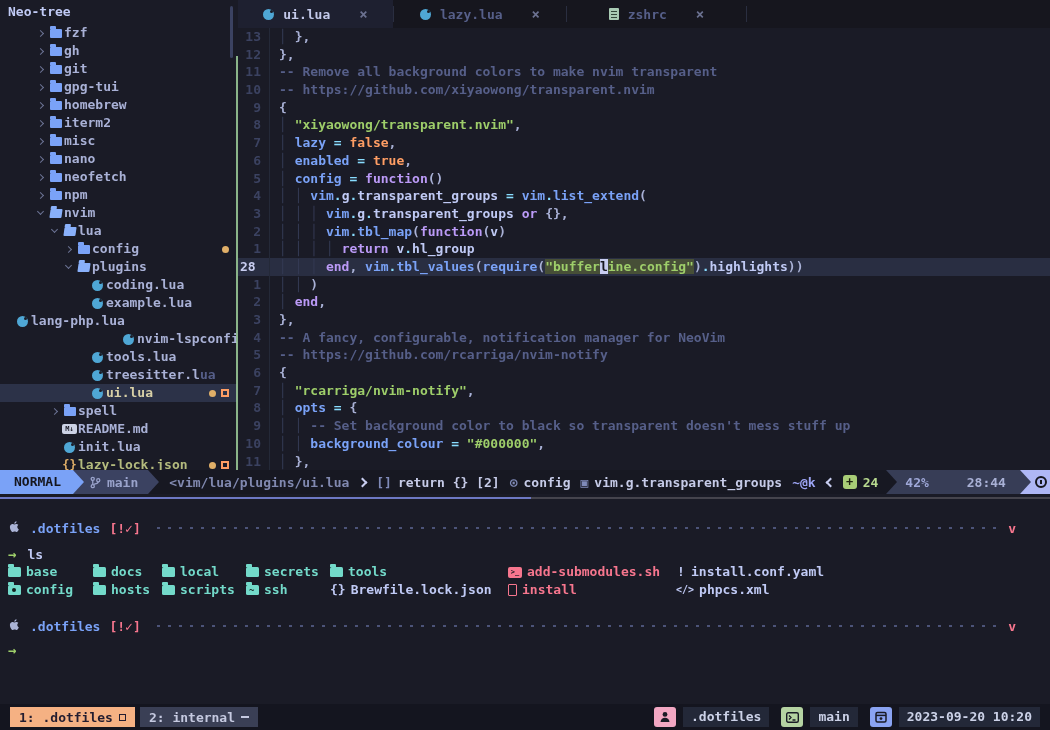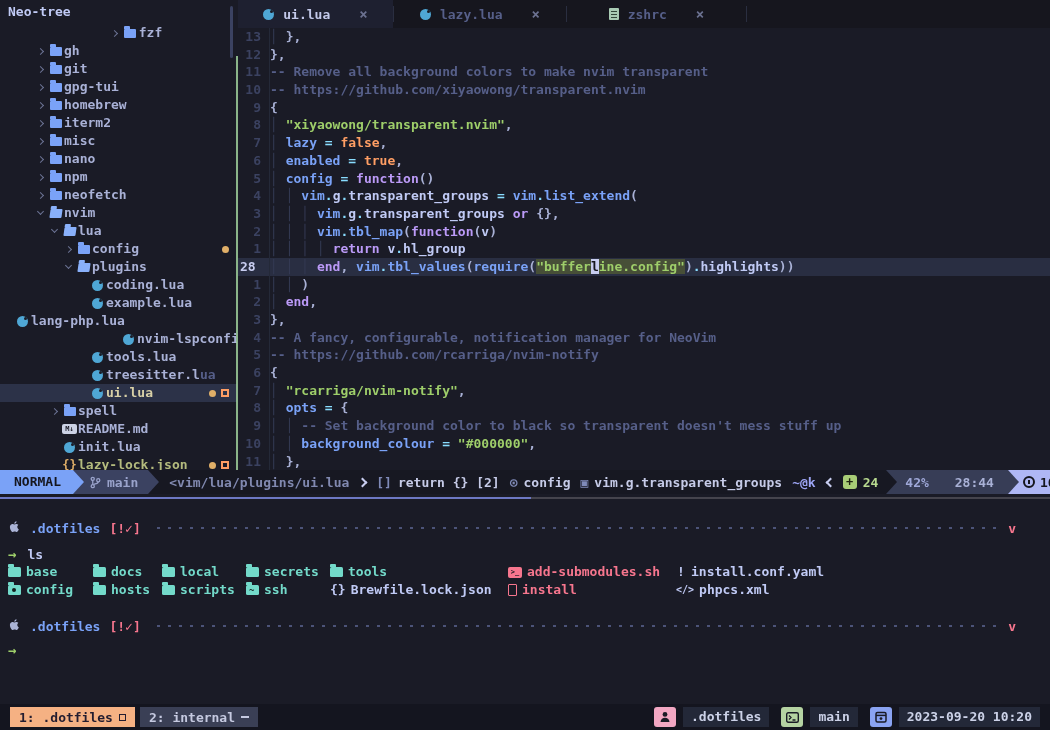--- a/index.html
+++ b/index.html
@@ -139,7 +139,7 @@
     <aside class="sidebar">
       <div class="nt-title">Neo-tree</div>
       <div class="nt-items" id="nt-items">
-          <div class="nt-row" style="padding-left: 33px; justify-content: center;">
+          <div class="nt-row" style="padding-left: 33px;">
             <span class="cvwrap">
               <span class="cv c"></span>
             </span>

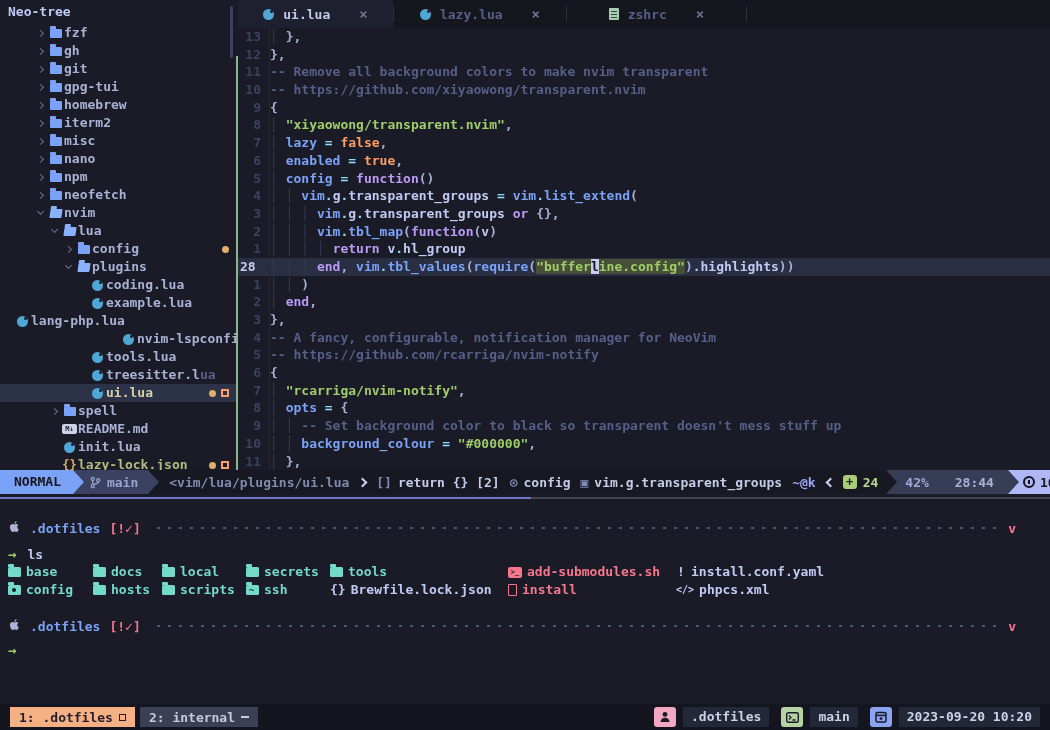--- a/index.html
+++ b/index.html
@@ -54,7 +54,7 @@
   .code { position:absolute; left:238px; top:28px; right:0; bottom:24px; overflow:hidden; }
   .cl { height:17.7px; line-height:17.7px; display:flex; white-space:pre; }
   .cl.cur { background:#292e42; }
-  .ln { width:32px; flex:none; text-align:right; padding-right:8px; color:#3b4261; border-right:1px solid #242938; }
+  .ln { width:32px; flex:none; text-align:right; padding-right:8px; color:#3b4261; border-right:1px solid #242938; margin-right:9px; }
   .cl.cur .ln { text-align:left; padding-left:2px; color:#c9cef1; }
   .tk-g{color:#343a54} .tk-v{color:#7aa2f7} .tk-p{color:#c0caf5} .tk-o{color:#89ddff}
   .tk-k{color:#bb9af7} .tk-s{color:#9ece6a} .tk-b{color:#ff9e64} .tk-c{color:#565f89} .tk-d{color:#a9b1d6}

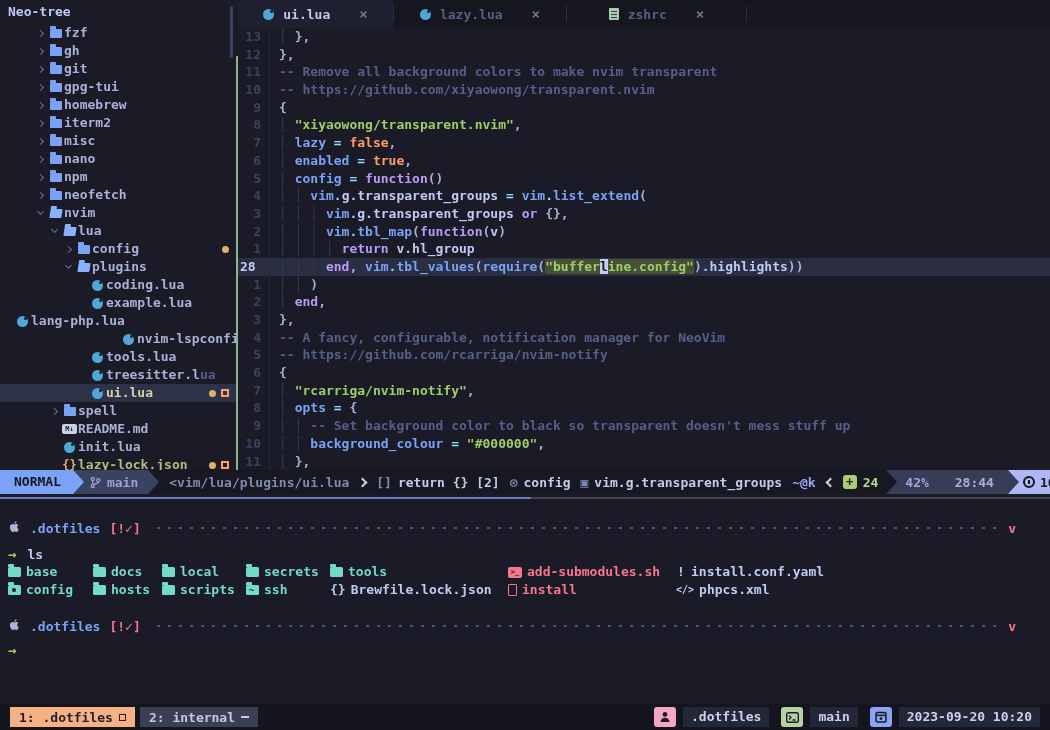--- a/index.html
+++ b/index.html
@@ -218,16 +218,16 @@
             <span class="icwrap">
               <span class="ic-folder"></span>
             </span>
+            <span class="lbl">neofetch</span>
+          </div>
+          <div class="nt-row" style="padding-left: 33px;">
+            <span class="cvwrap">
+              <span class="cv c"></span>
+            </span>
+            <span class="icwrap">
+              <span class="ic-folder"></span>
+            </span>
             <span class="lbl">npm</span>
-          </div>
-          <div class="nt-row" style="padding-left: 33px;">
-            <span class="cvwrap">
-              <span class="cv c"></span>
-            </span>
-            <span class="icwrap">
-              <span class="ic-folder"></span>
-            </span>
-            <span class="lbl">neofetch</span>
           </div>
           <div class="nt-row" style="padding-left: 33px;">
             <span class="cvwrap">

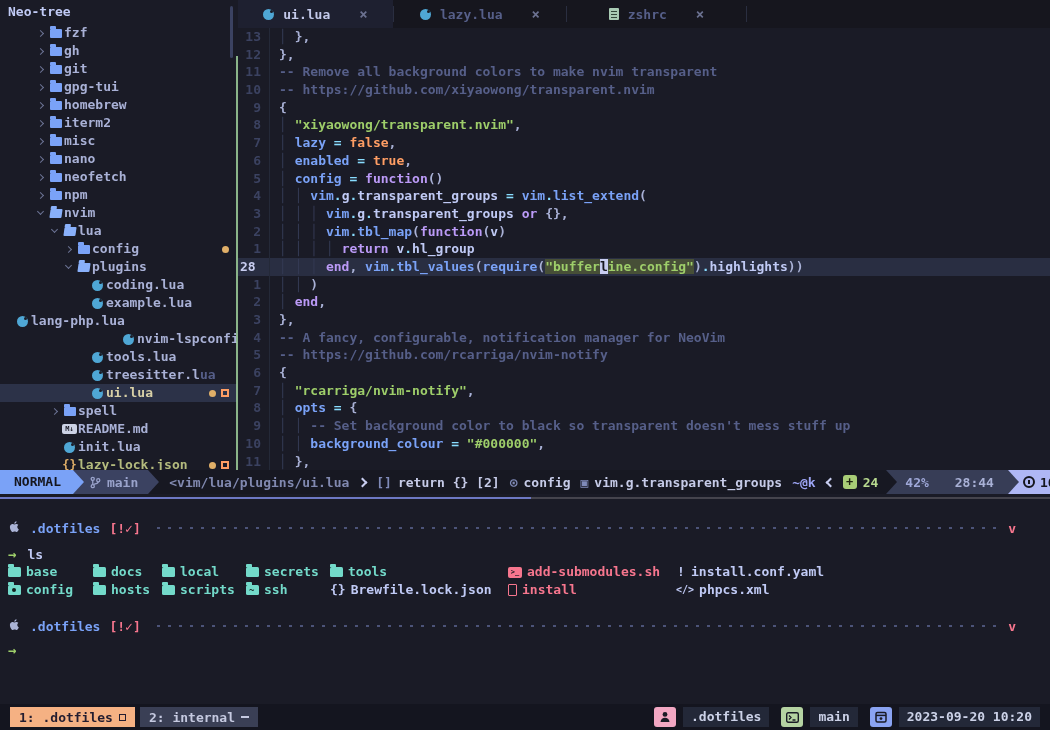--- a/index.html
+++ b/index.html
@@ -78,7 +78,7 @@
   .sl-added { color:#b8da8f; margin-right:8px; }
   .tri.into-seg1 { border-top:12px solid #373d56; border-bottom:12px solid #373d56; border-left:11px solid transparent; }
   .seg1 { background:#373d56; height:24px; display:flex; align-items:center; color:#a9b1d6; padding:0 14px 0 8px; }
-  .seg1 .pct { margin-right:26px; color:#9fa8d8; }
+  .seg1 .pct { margin-right:38px; color:#9fa8d8; }
   .tri.into-seg2 { border-top:12px solid #afb7f5; border-bottom:12px solid #afb7f5; border-left:11px solid transparent; background:#373d56; }
   .seg2 { background:#afb7f5; color:#15161e; height:24px; display:flex; align-items:center; gap:5px; padding:0 10px 0 4px; }
   .clockic { width:12px; height:12px; border:2px solid #15161e; border-radius:50%; position:relative; flex:none; }

